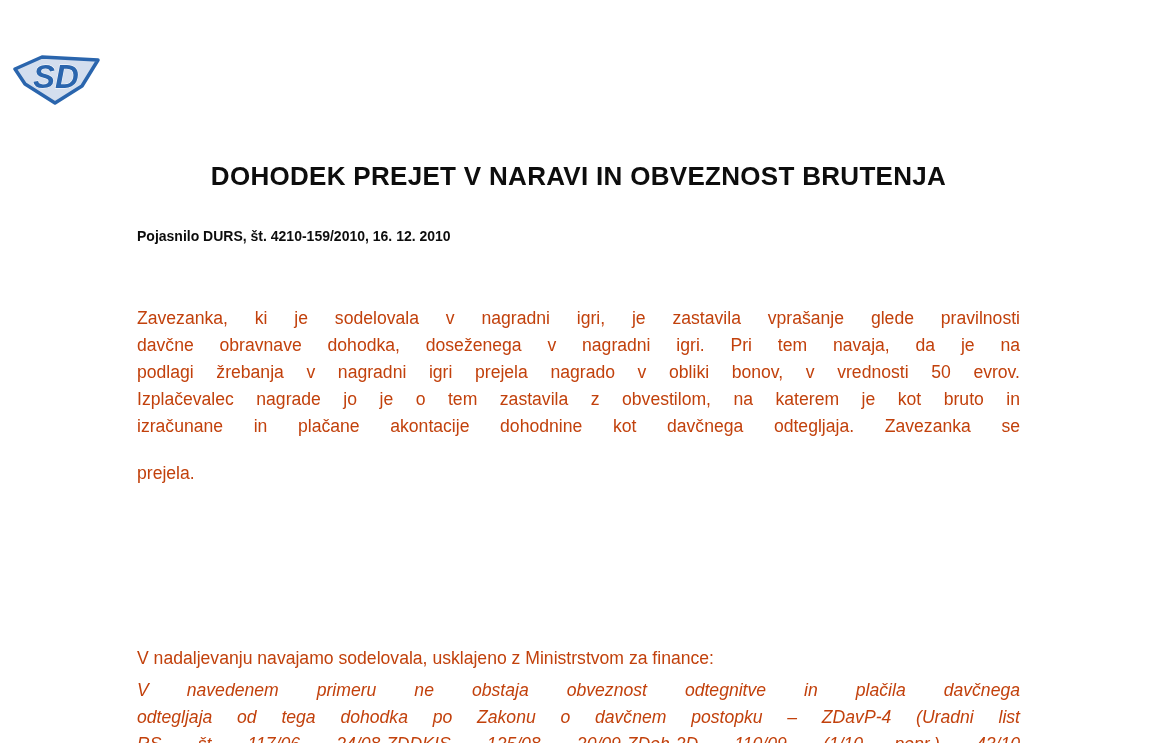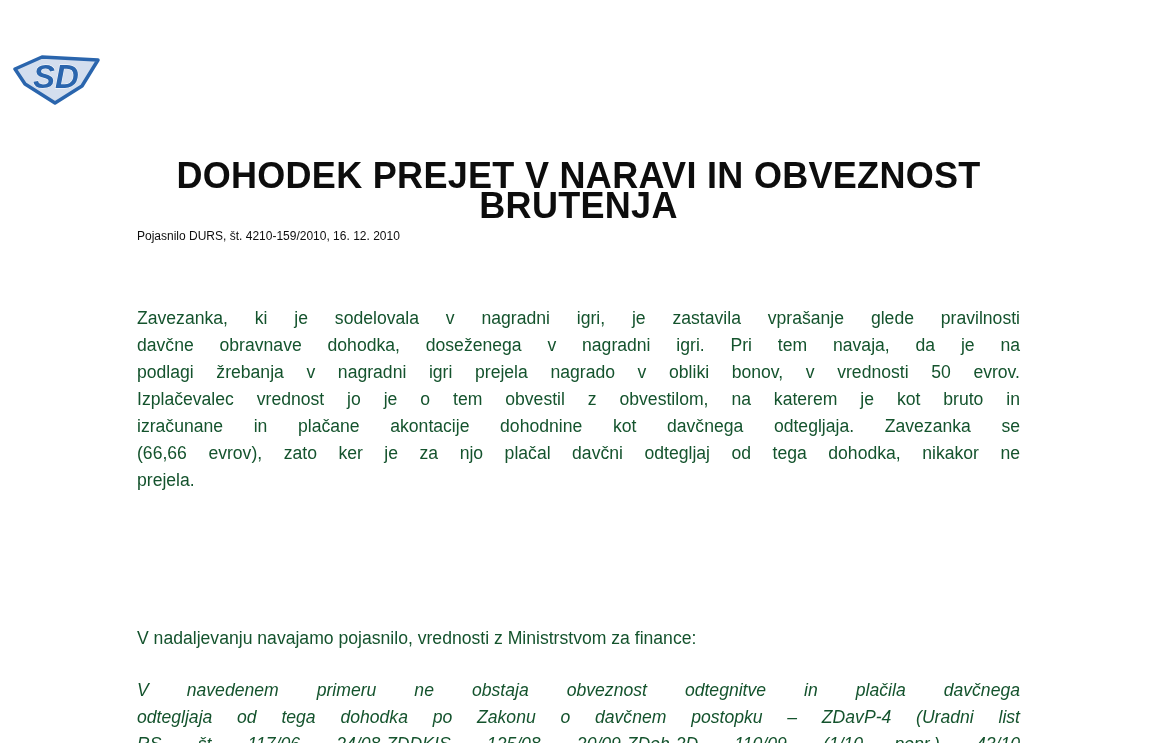--- a/index.html
+++ b/index.html
@@ -34,7 +34,7 @@
     width: 883px;
     margin: 0;
     text-align: center;
-    font-size: 36px;
+    font-size: 26px;
     font-weight: bold;
     letter-spacing: 0.3px;
     line-height: 30px;

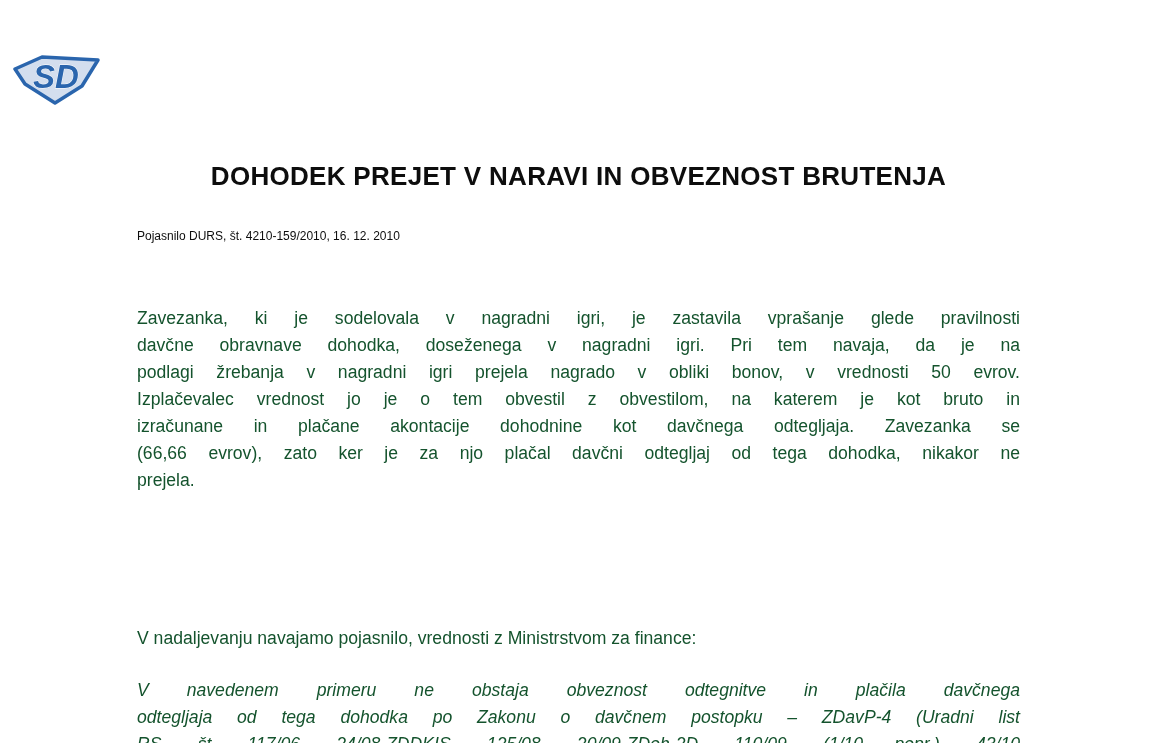--- a/index.html
+++ b/index.html
@@ -46,8 +46,8 @@
     top: 224px;
     width: 883px;
     margin: 0;
-    font-size: 12px;
-    font-weight: normal;
+    font-size: 14px;
+    font-weight: bold;
     line-height: 24px;
     color: #0d0d0d;
   }

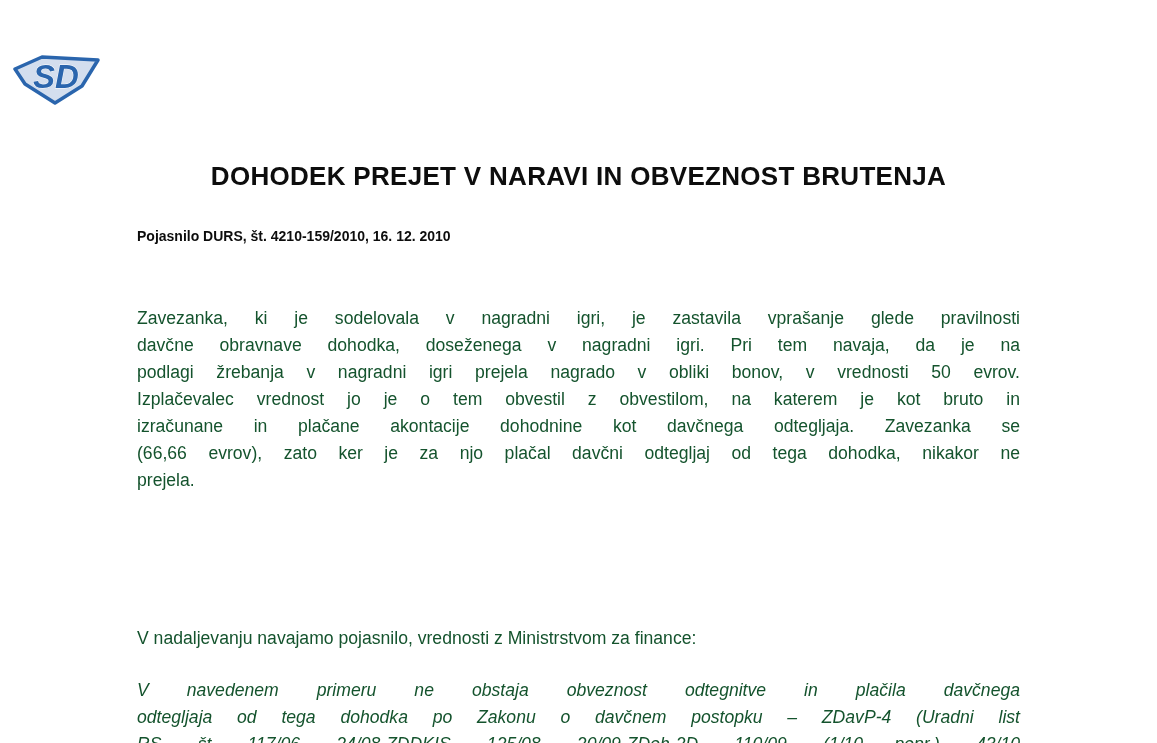--- a/index.html
+++ b/index.html
@@ -57,7 +57,7 @@
     width: 883px;
     font-size: 17.6px;
     line-height: 27px;
-    color: #14532d;
+    color: #c2410c;
   }
   .para .line {
     text-align: justify;

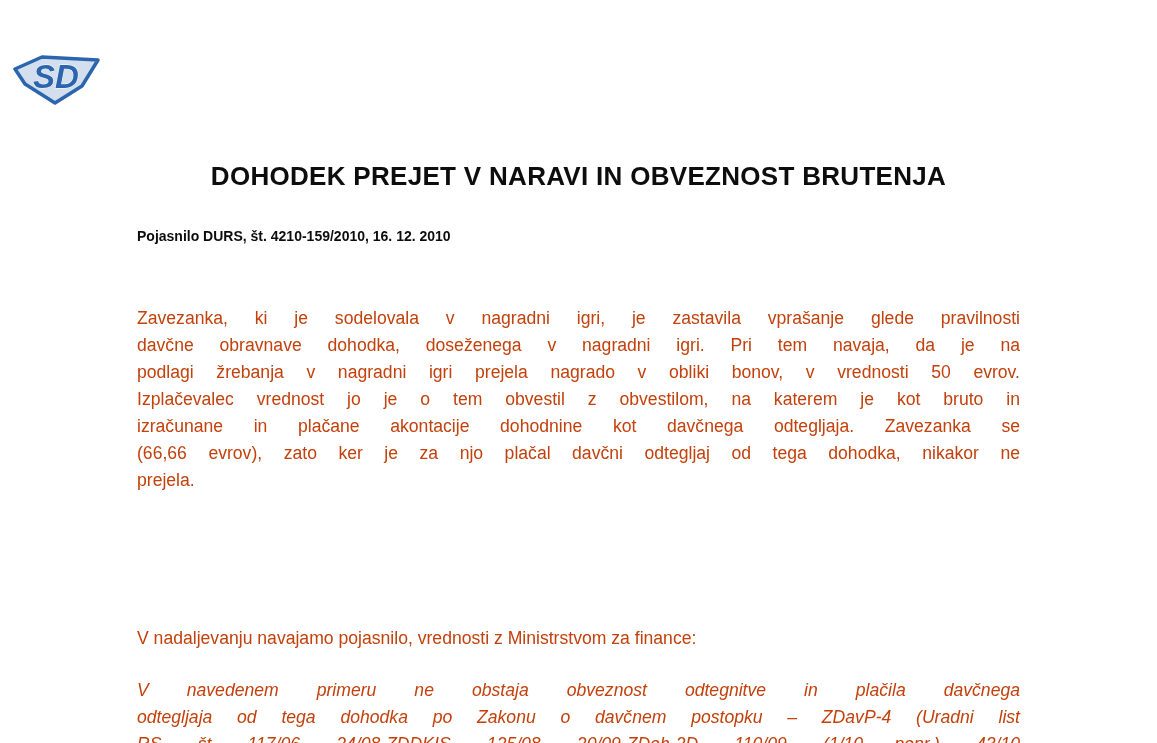--- a/index.html
+++ b/index.html
@@ -91,7 +91,7 @@
       <div class="line">Zavezanka, ki je sodelovala v nagradni igri, je zastavila vprašanje glede pravilnosti</div>
       <div class="line">davčne obravnave dohodka, doseženega v nagradni igri. Pri tem navaja, da je na</div>
       <div class="line">podlagi žrebanja v nagradni igri prejela nagrado v obliki bonov, v vrednosti 50 evrov.</div>
-      <div class="line">Izplačevalec vrednost jo je o tem obvestil z obvestilom, na katerem je kot bruto in</div>
+      <div class="line">Izplačevalec nagrade jo je o tem zastavila z obvestilom, na katerem je kot bruto in</div>
       <div class="line">izračunane in plačane akontacije dohodnine kot davčnega odtegljaja. Zavezanka se</div>
       <div class="line">(66,66 evrov), zato ker je za njo plačal davčni odtegljaj od tega dohodka, nikakor ne</div>
       <div class="line last-left">prejela.</div>

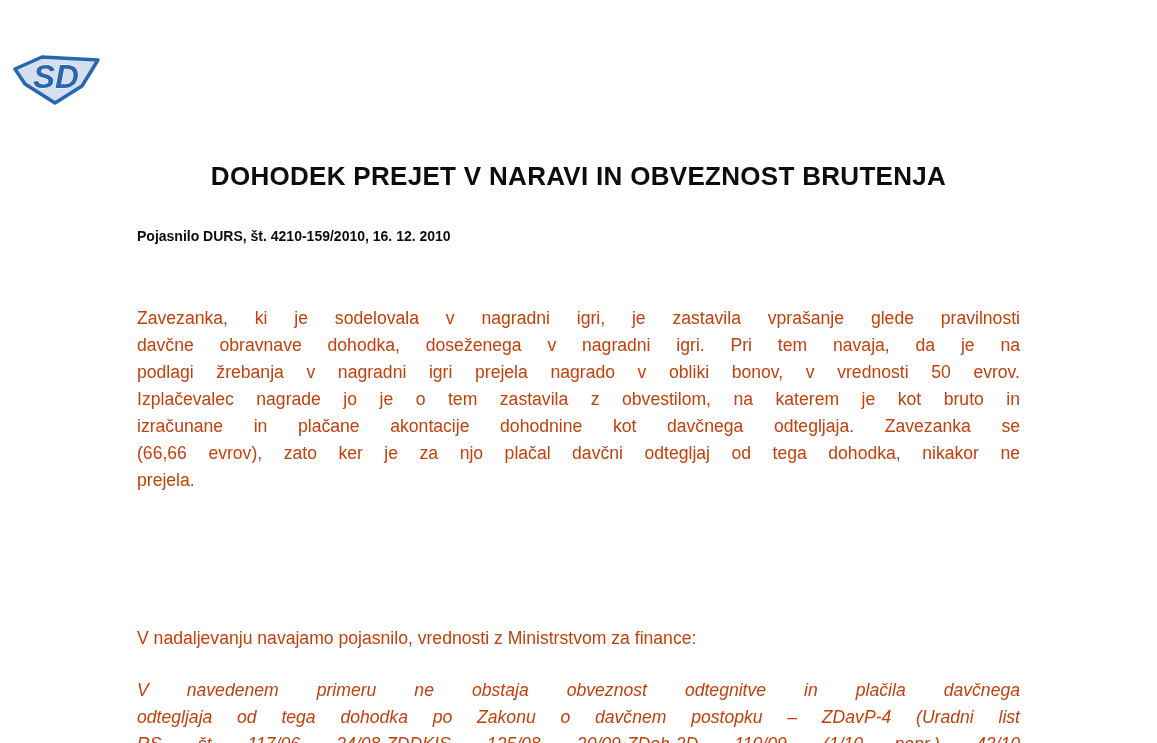--- a/index.html
+++ b/index.html
@@ -93,7 +93,6 @@
       <div class="line">podlagi žrebanja v nagradni igri prejela nagrado v obliki bonov, v vrednosti 50 evrov.</div>
       <div class="line">Izplačevalec nagrade jo je o tem zastavila z obvestilom, na katerem je kot bruto in</div>
       <div class="line">izračunane in plačane akontacije dohodnine kot davčnega odtegljaja. Zavezanka se</div>
-      <div class="line">(66,66 evrov), zato ker je za njo plačal davčni odtegljaj od tega dohodka, nikakor ne</div>
       <div class="line last-left">prejela.</div>
     </div>
 

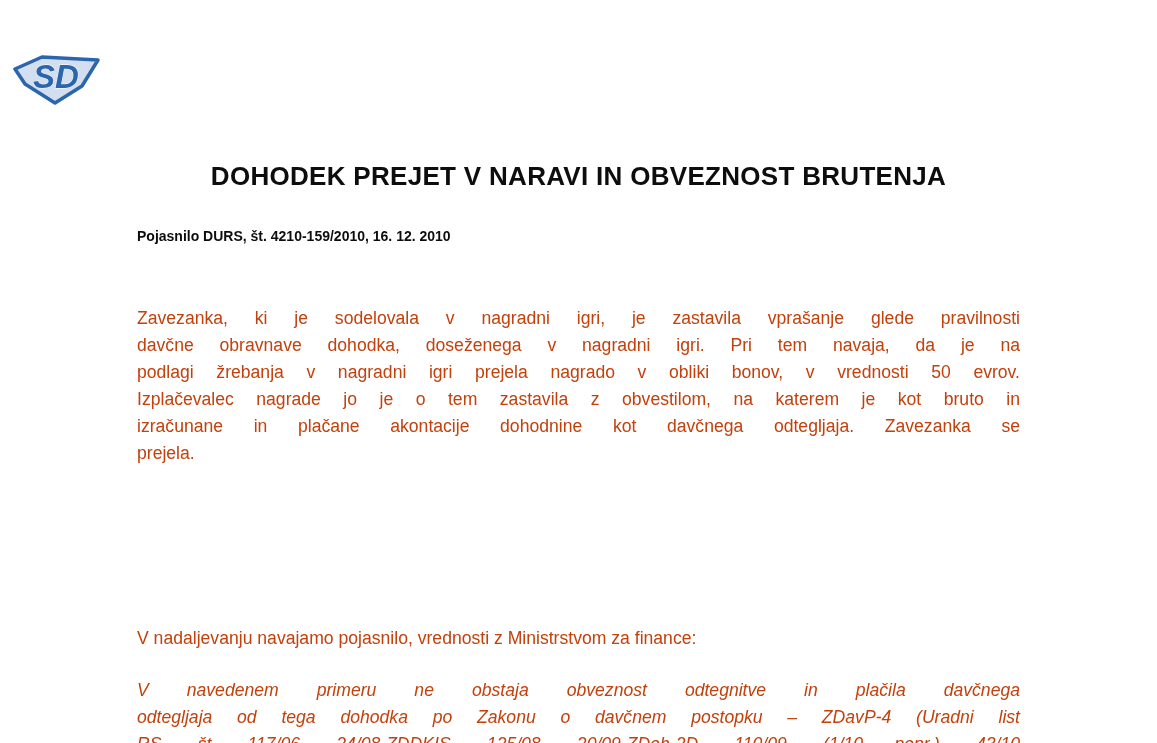--- a/index.html
+++ b/index.html
@@ -65,6 +65,7 @@
   }
   .para .line.last-left {
     text-align-last: left;
+    margin-top: 20px;
   }
   .para.italic .line {
     font-style: italic;

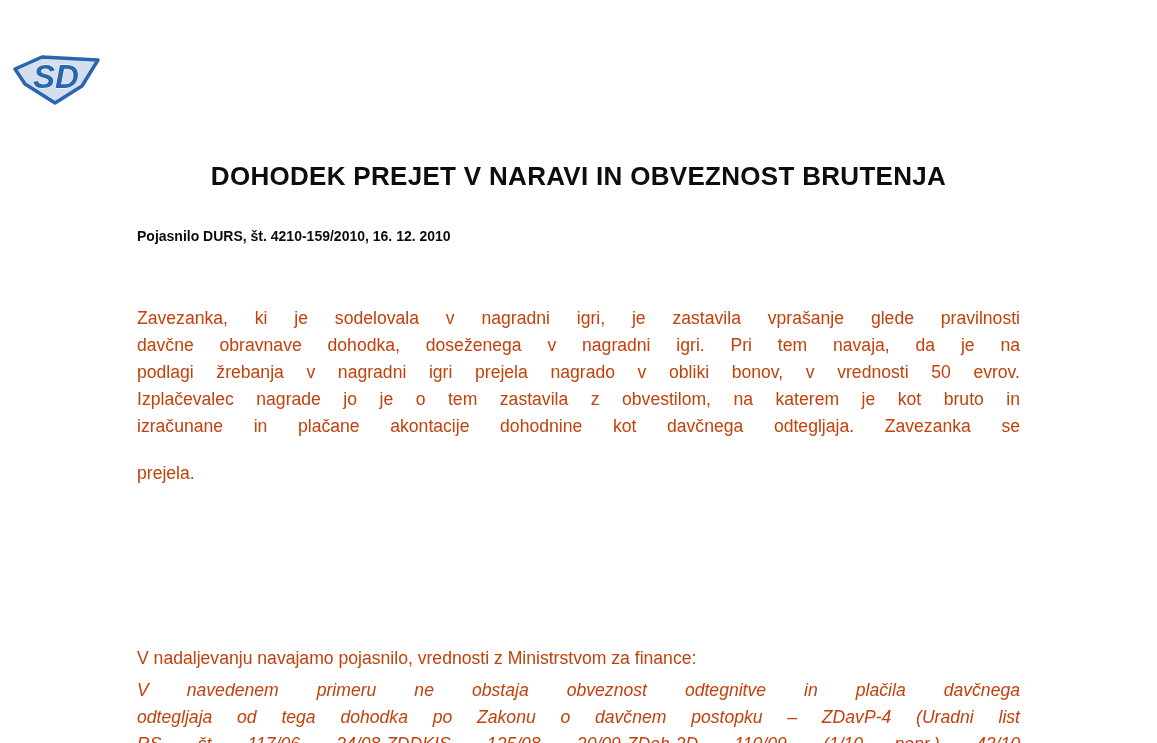--- a/index.html
+++ b/index.html
@@ -98,7 +98,7 @@
     </div>
 
   <div class="para p2">
-      <div class="line last-left">V nadaljevanju navajamo pojasnilo, vrednosti z Ministrstvom za finance:</div>
+      <div class="line last-left">V nadaljevanju navajamo sodelovala, usklajeno z Ministrstvom za finance:</div>
     </div>
 
   <div class="para p3 italic">

